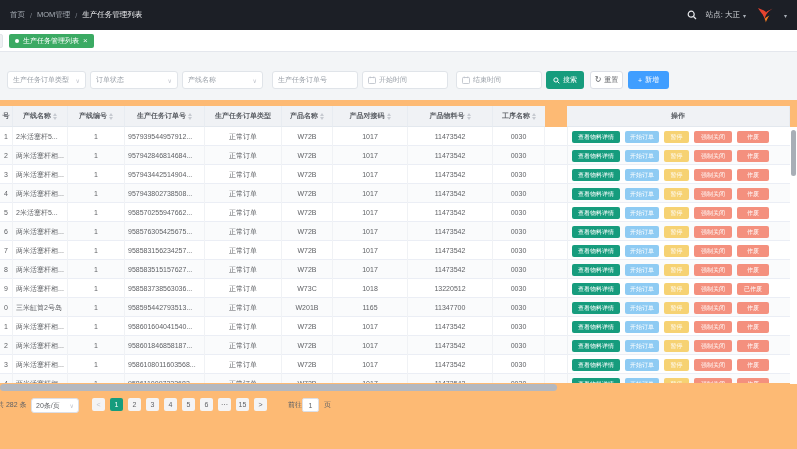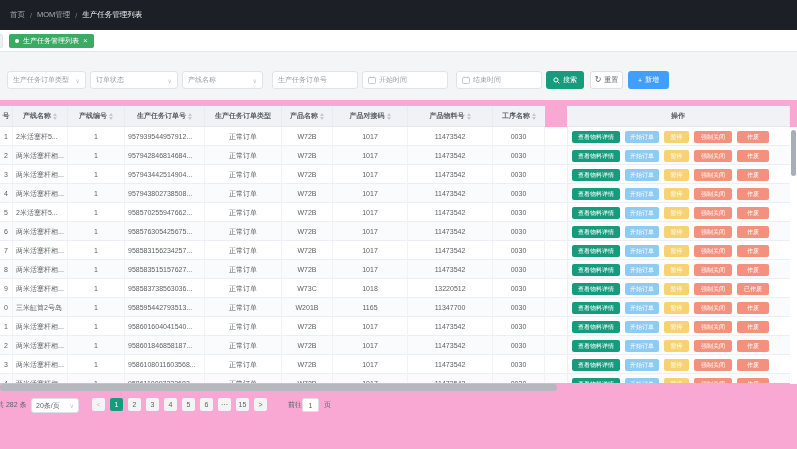--- a/index.html
+++ b/index.html
@@ -5,7 +5,7 @@
   * { margin:0; padding:0; box-sizing:border-box; }
   html,body { width:797px; height:449px; overflow:hidden; background:#fff;
     font-family:"Liberation Sans","DejaVu Sans",sans-serif; }
-  .page { position:relative; width:797px; height:449px; background:#f9a8d4; overflow:hidden; }
+  .page { position:relative; width:797px; height:449px; background:#fdba74; overflow:hidden; }
 
   
   .topbar { position:absolute; left:0; top:0; width:797px; height:30px; background:var(--dark,#1c1f26);

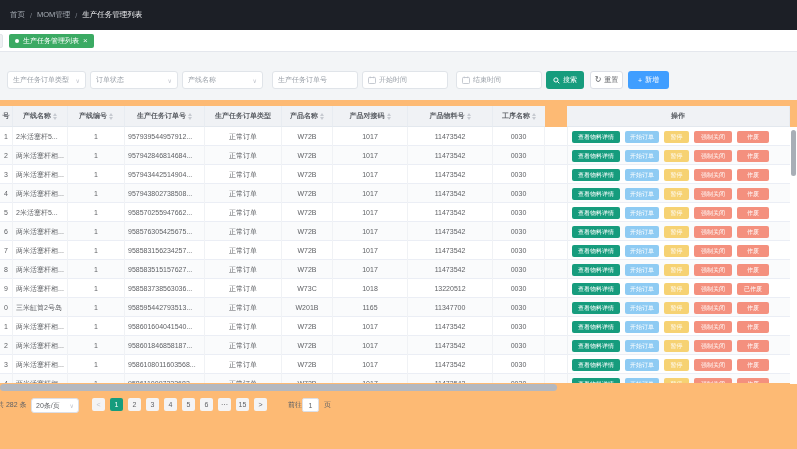--- a/index.html
+++ b/index.html
@@ -117,6 +117,23 @@
         <span class="sep">/</span>
         <span class="crumb current">生产任务管理列表</span>
       </nav>
+    <div class="topbar-right">
+      <svg width="10" height="10" viewBox="0 0 10 10">
+        <circle cx="4.2" cy="4.2" r="3" fill="none" stroke="#e8eaed" stroke-width="1.2"></circle>
+        <line x1="6.5" y1="6.5" x2="9" y2="9" stroke="#e8eaed" stroke-width="1.2"></line>
+      </svg>
+      <div class="site">
+        <span>站点: 大正</span>
+        <span class="caret">▾</span>
+      </div>
+      <div class="logo-wrap">
+        <svg width="18" height="16" viewBox="0 0 18 16">
+          <path d="M2,1 C5,6 7.5,7.5 8.7,12 C9.3,9 10,8 11,6.5 C12.5,4.5 14.5,3 16.5,1.5 C13.5,3.5 11.5,3.5 10,5.5 C9.4,3.8 7,3 2,1 Z" fill="#e8432e"></path>
+          <path d="M8.7,12 C9.6,13.8 9.8,14.5 9.7,15.5 C10.6,13.5 11.5,11 13.5,8.5 C11.5,9.5 9.8,10 8.7,12 Z" fill="#f47b20"></path>
+        </svg>
+      </div>
+      <span class="caret">▾</span>
+    </div>
   </header>
 
   <div class="tabbar">

